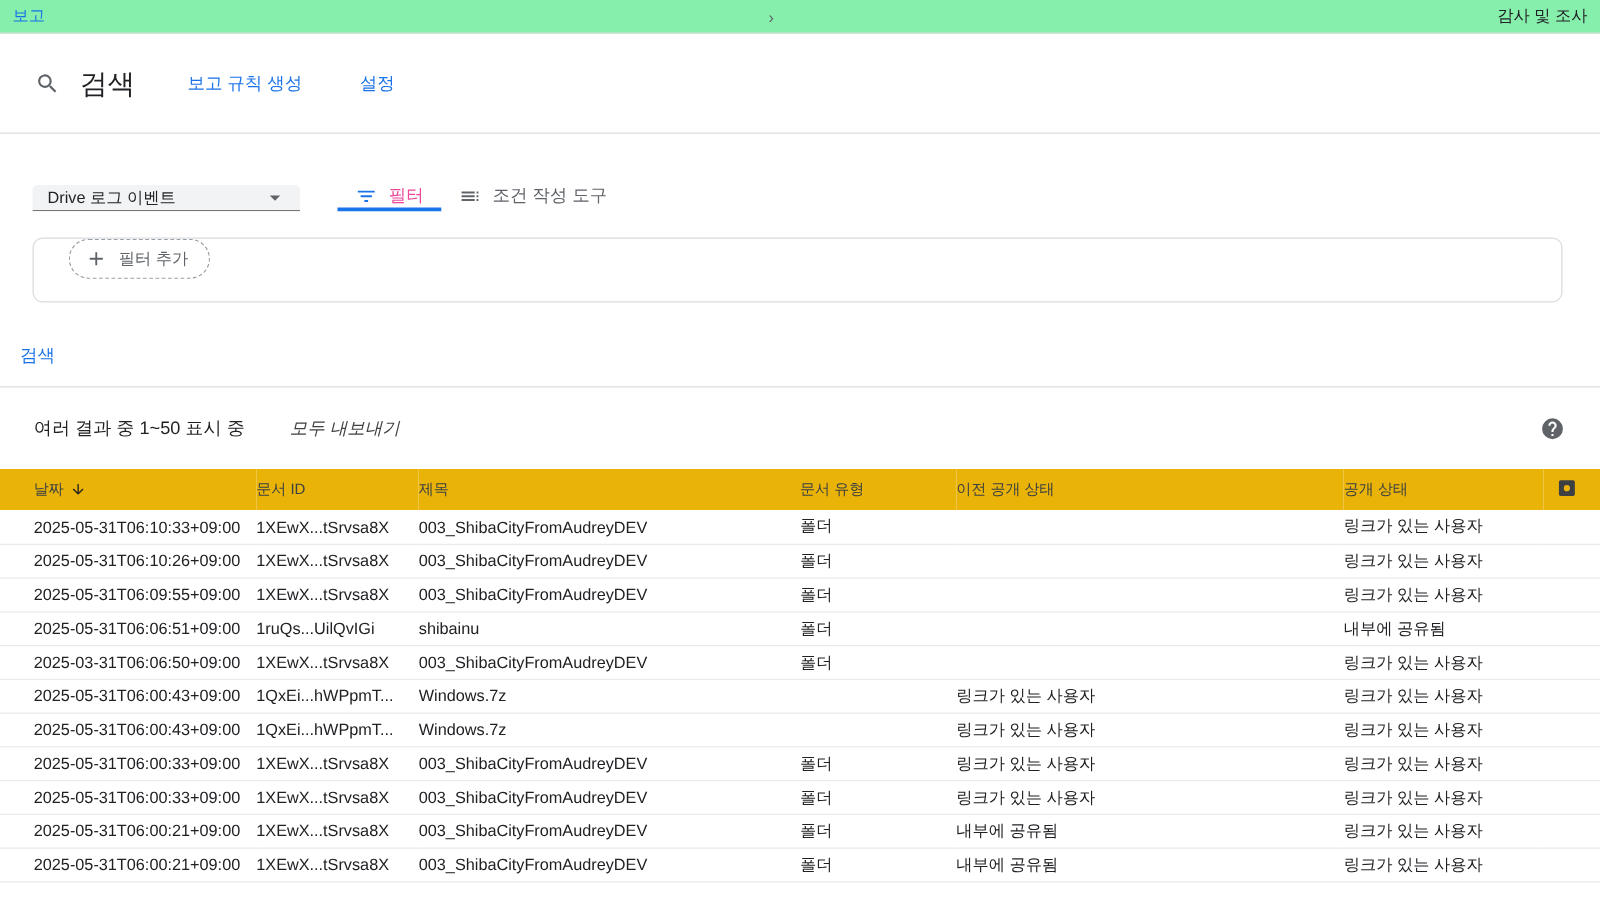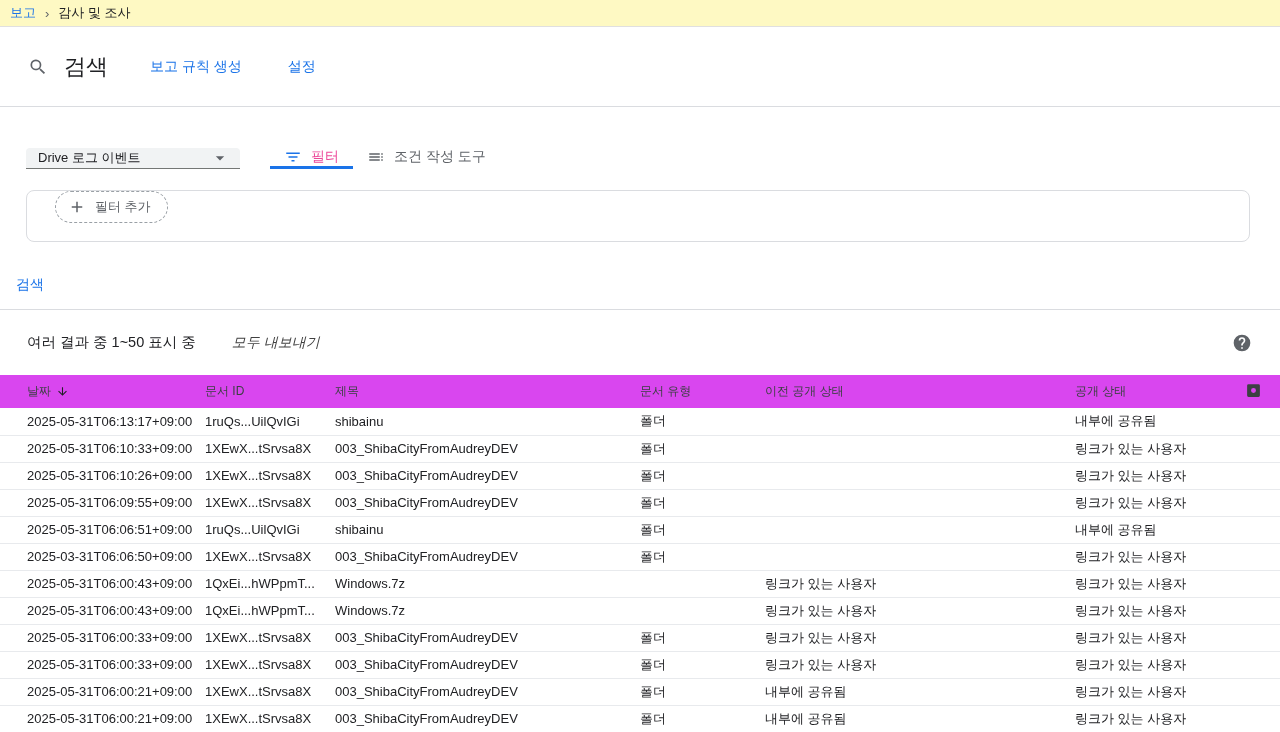--- a/index.html
+++ b/index.html
@@ -9,7 +9,7 @@
 
   
   .breadcrumb-bar { height:27px; display:flex; align-items:center; gap:9px;
-    padding:0 10px; border-bottom:1px solid #e0e0e0; font-size:13px; background:#fef9c3; }
+    padding:0 10px; border-bottom:1px solid #e0e0e0; font-size:13px; background:#86efac;justify-content:space-between; }
   .crumb-link { color:#1a73e8; }
   .crumb-sep { color:#5f6368; font-size:13px; }
   .crumb-current { color:#202124; font-weight:500; }

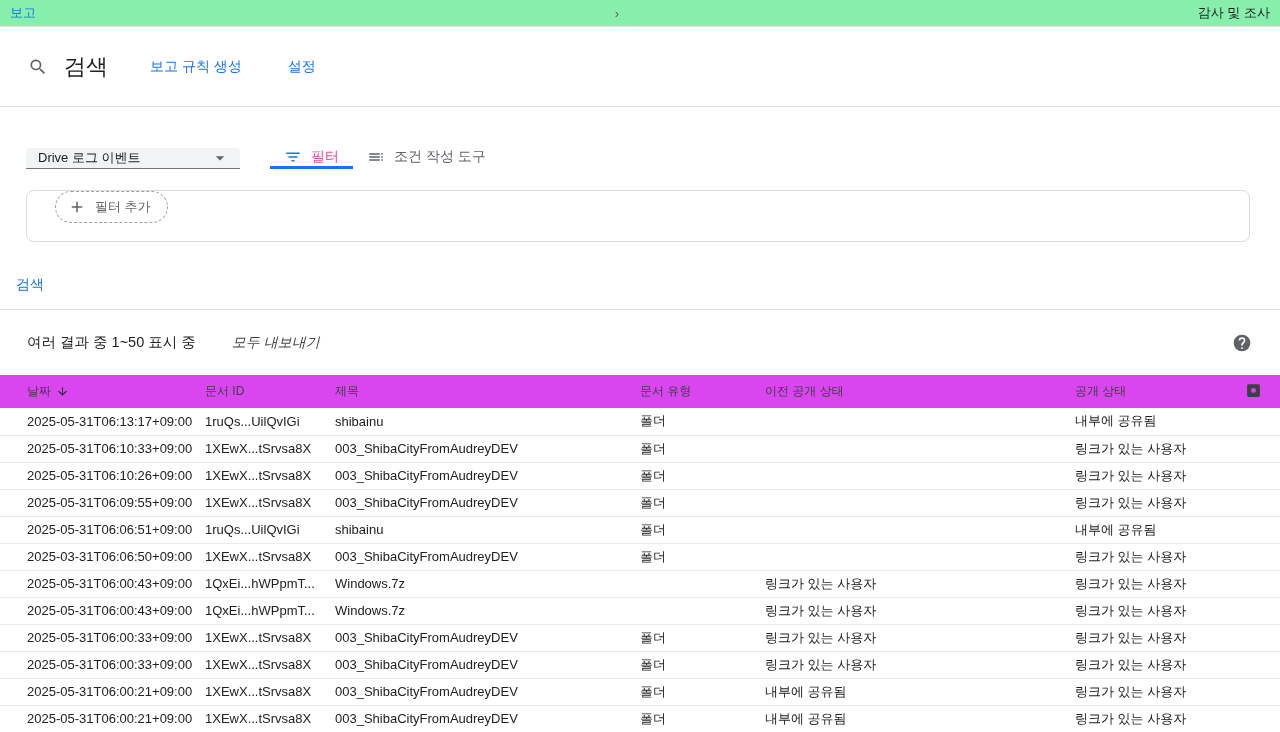--- a/index.html
+++ b/index.html
@@ -51,7 +51,7 @@
   table { width:1280px; table-layout:fixed; border-collapse:collapse; }
   th, td { text-align:left; padding:0 16px 0 0; white-space:nowrap; overflow:hidden; }
   th:first-child, td:first-child { padding-left:27px; }
-  thead th { height:33px; background:#d946ef; font-size:12px; font-weight:500;
+  thead th { height:33px; background:#eab308; font-size:12px; font-weight:500;
     color:#3c4043; vertical-align:middle; }
   .th-date-wrap { display:flex; align-items:center; gap:5px; cursor:pointer; }
   .th-icon-cell { text-align:right; padding-right:18px; }

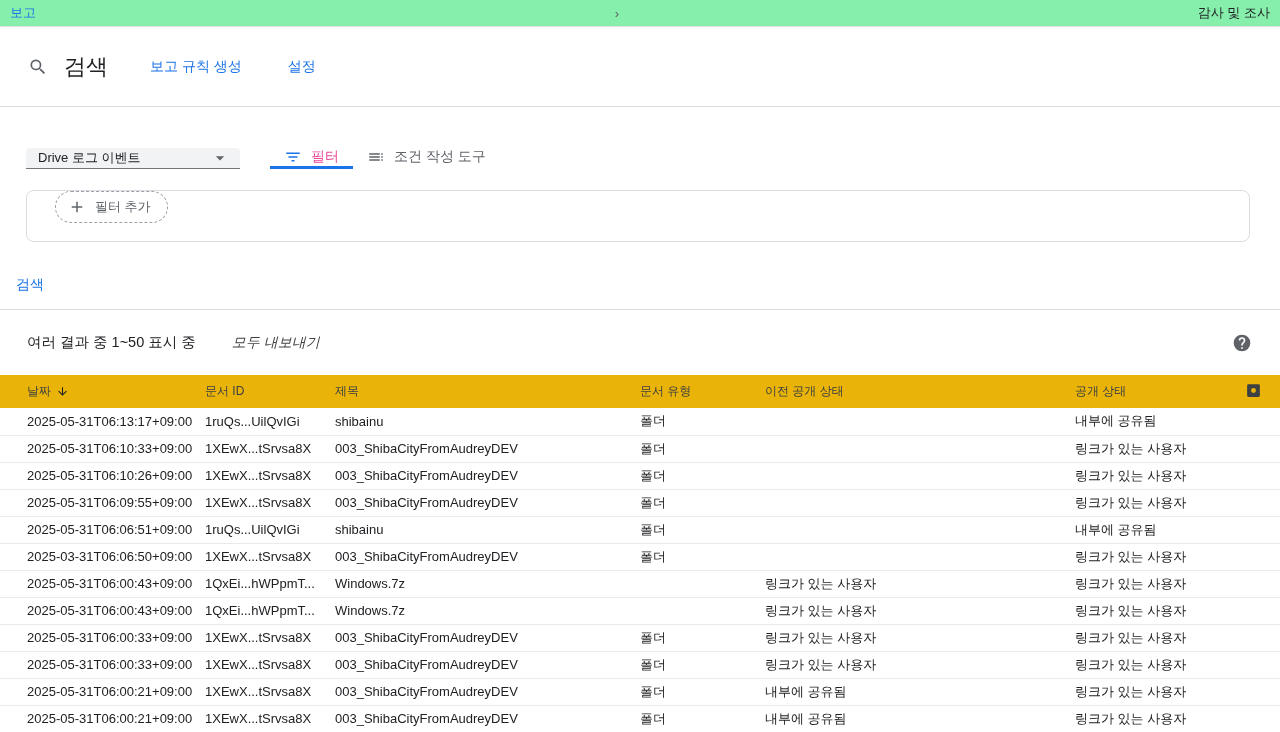--- a/index.html
+++ b/index.html
@@ -173,15 +173,6 @@
   </thead>
   <tbody>
       <tr>
-        <td>2025-05-31T06:13:17+09:00</td>
-        <td>1ruQs...UilQvIGi</td>
-        <td>shibainu</td>
-        <td>폴더</td>
-        <td></td>
-        <td>내부에 공유됨</td>
-        <td></td>
-      </tr>
-      <tr>
         <td>2025-05-31T06:10:33+09:00</td>
         <td>1XEwX...tSrvsa8X</td>
         <td>003_ShibaCityFromAudreyDEV</td>

